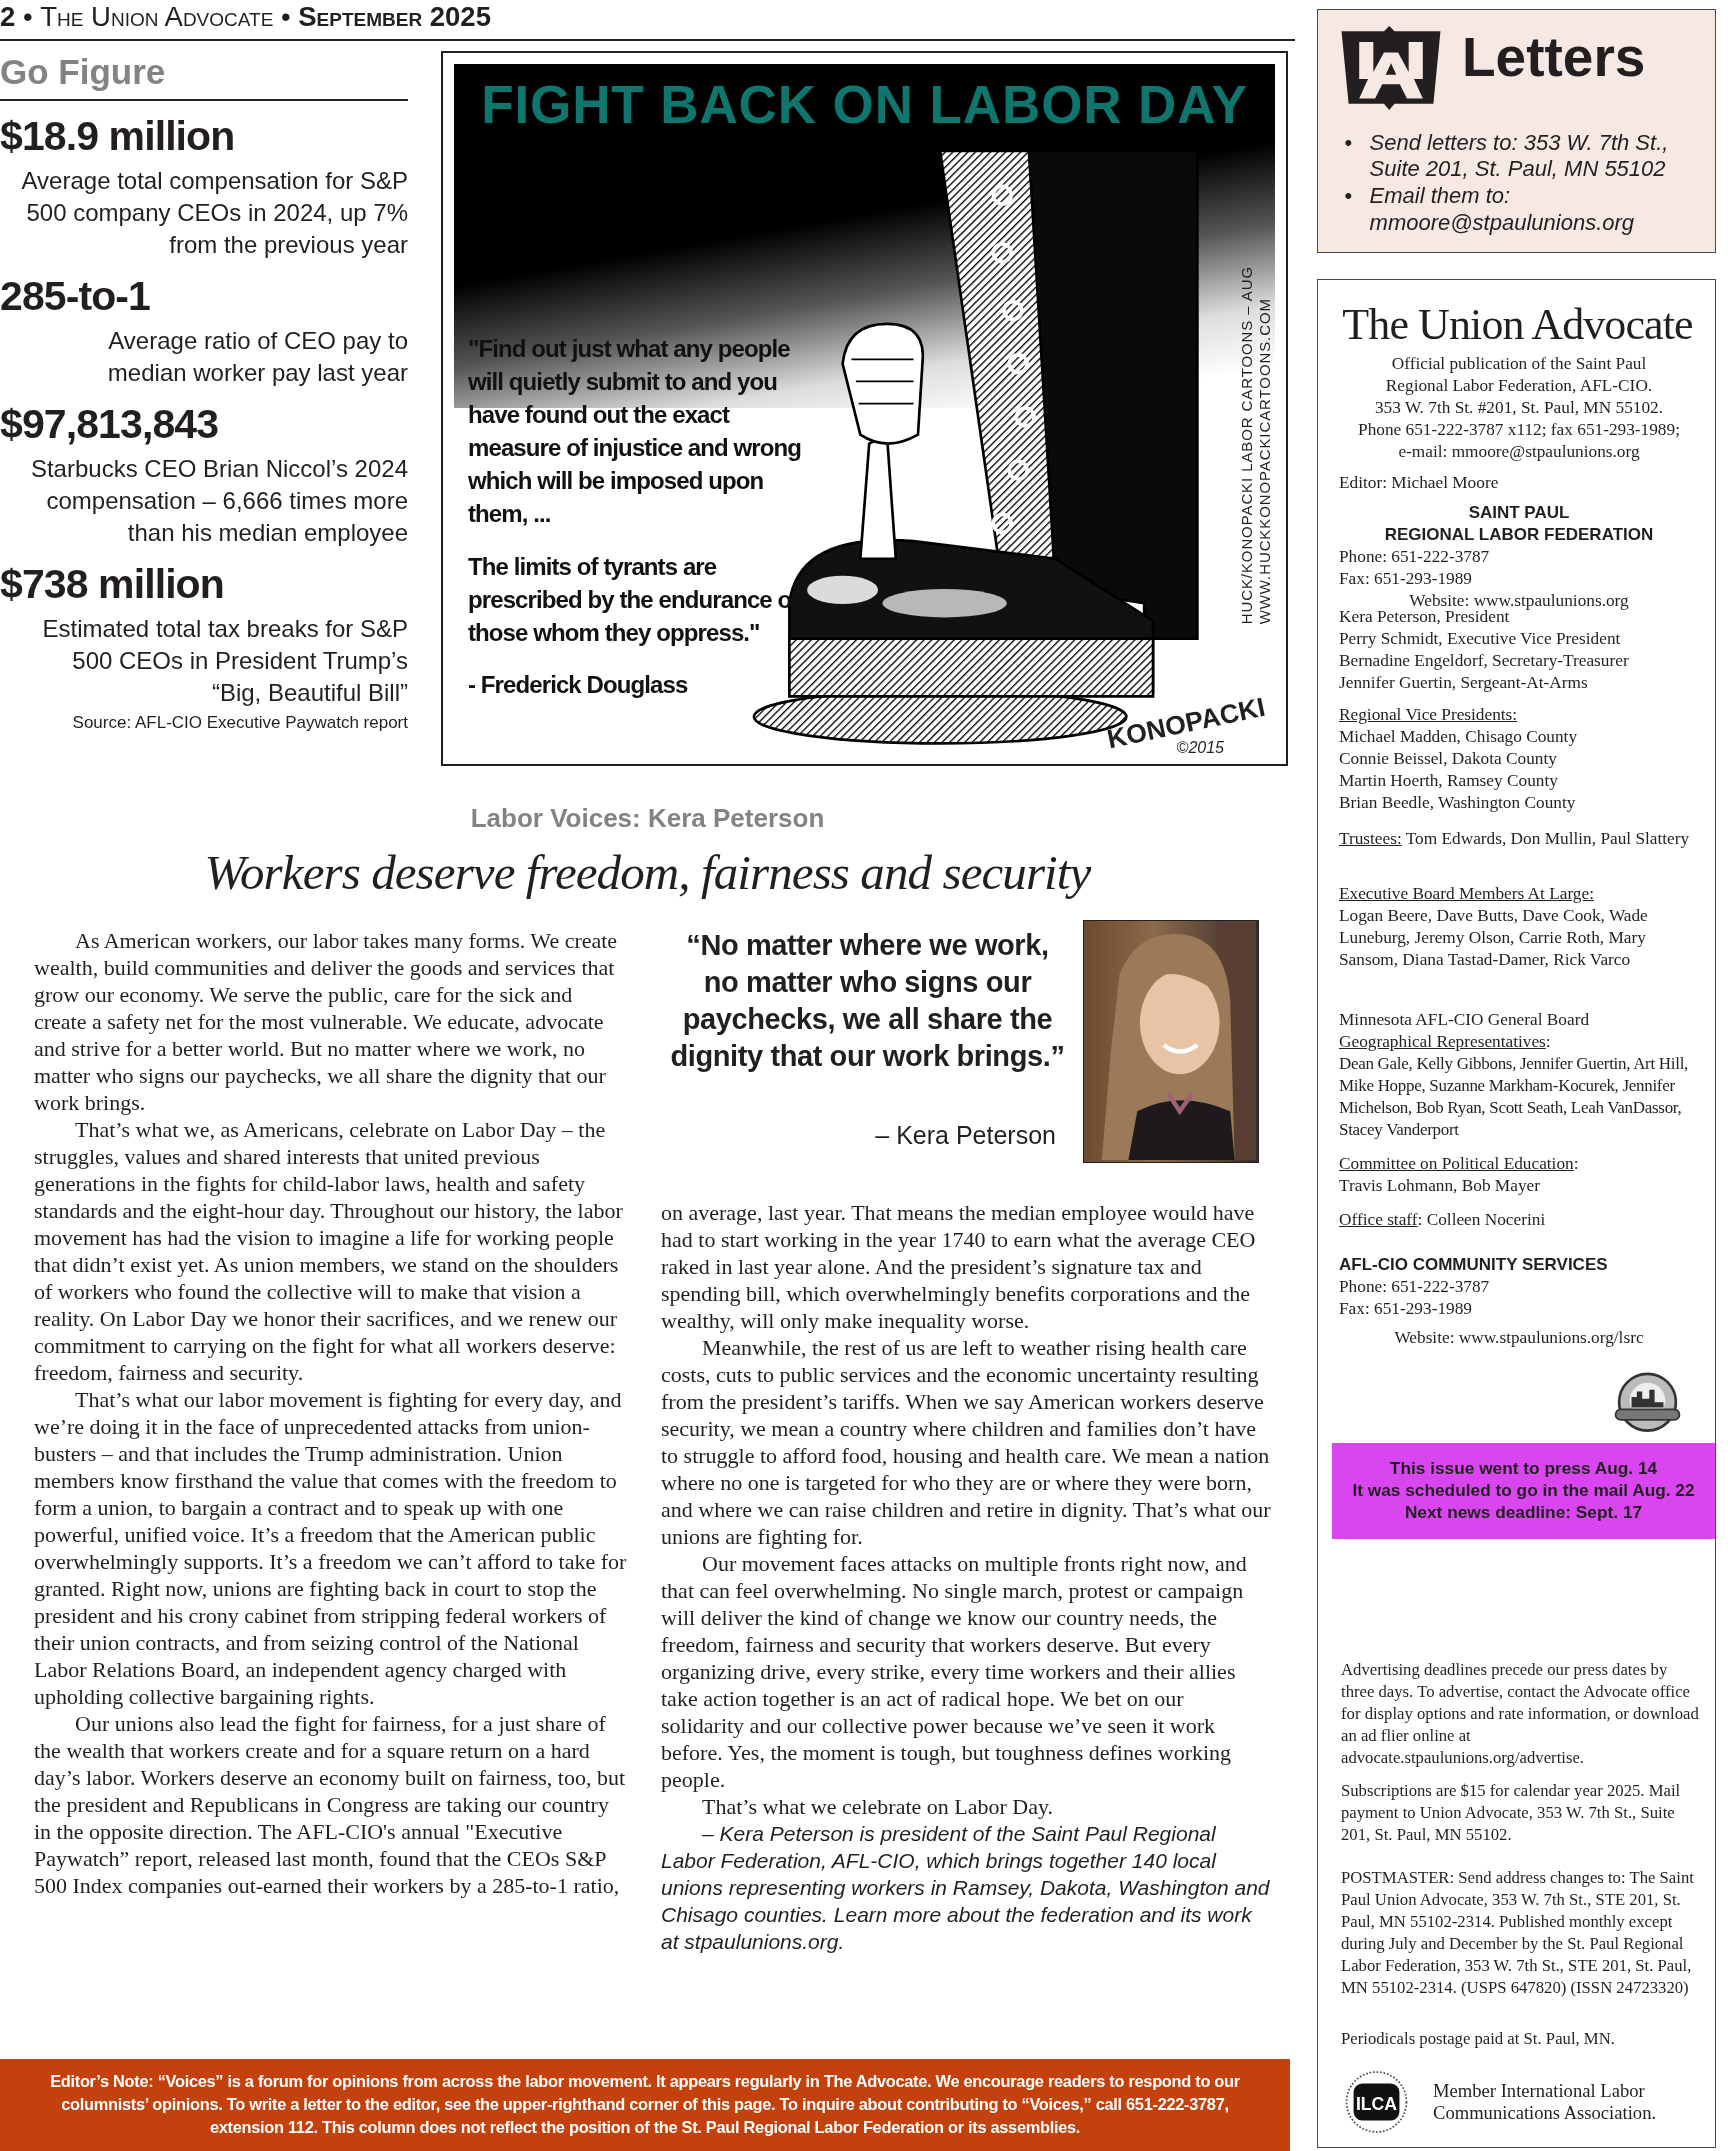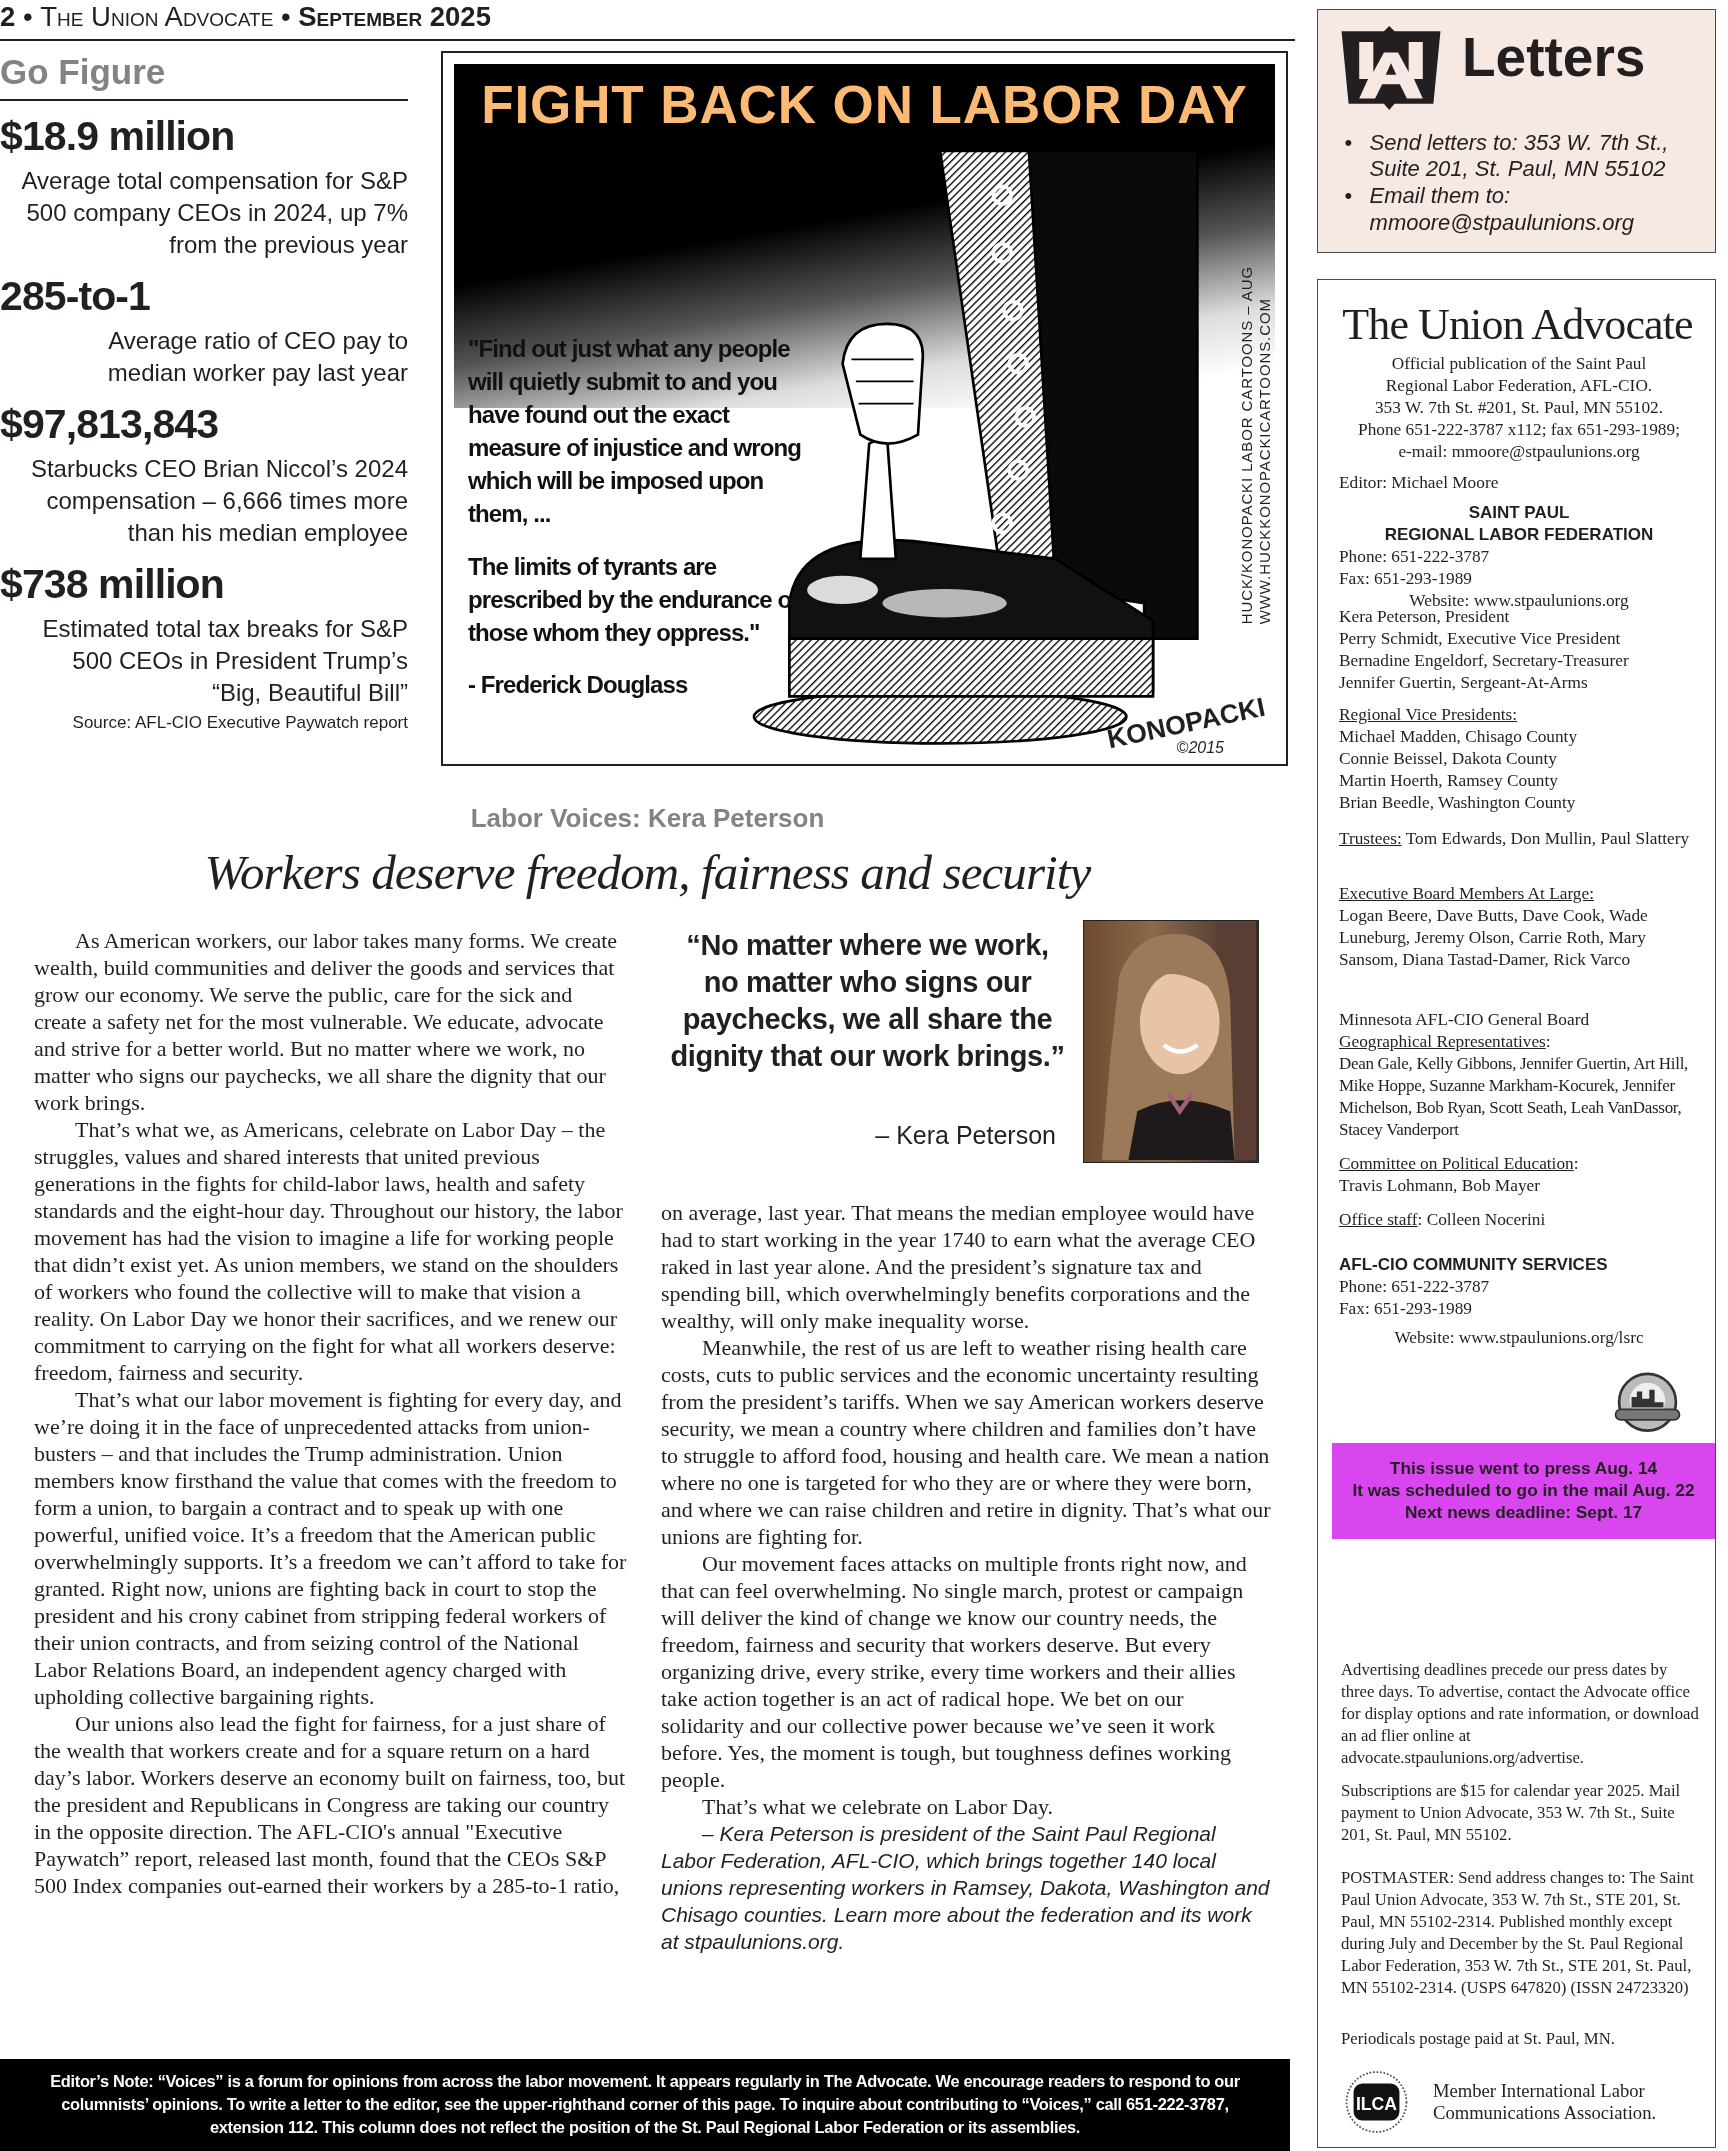--- a/index.html
+++ b/index.html
@@ -25,7 +25,7 @@
 
   
   #cartoon { left:441px; top:51px; width:847px; height:715px; border:2.7px solid #231f20; box-sizing:border-box; background:#fff; overflow:hidden; }
-  #cartoon-title { position:absolute; left:10.6px; top:10.6px; right:10.6px; height:80px; background:#000; color:#fdba74;
+  #cartoon-title { position:absolute; left:10.6px; top:10.6px; right:10.6px; height:80px; background:#000; color:#0f766e;
                    font-family:"Liberation Sans", sans-serif; font-weight:bold; font-size:53px; line-height:82px; text-align:center; letter-spacing:0.9px; }
   #cartoon-sky { position:absolute; left:10.6px; top:89px; right:10.6px; height:266px;
                  background:linear-gradient(170deg, #000 0%, #000 35%, #555 55%, #ddd 75%, #fff 90%); }

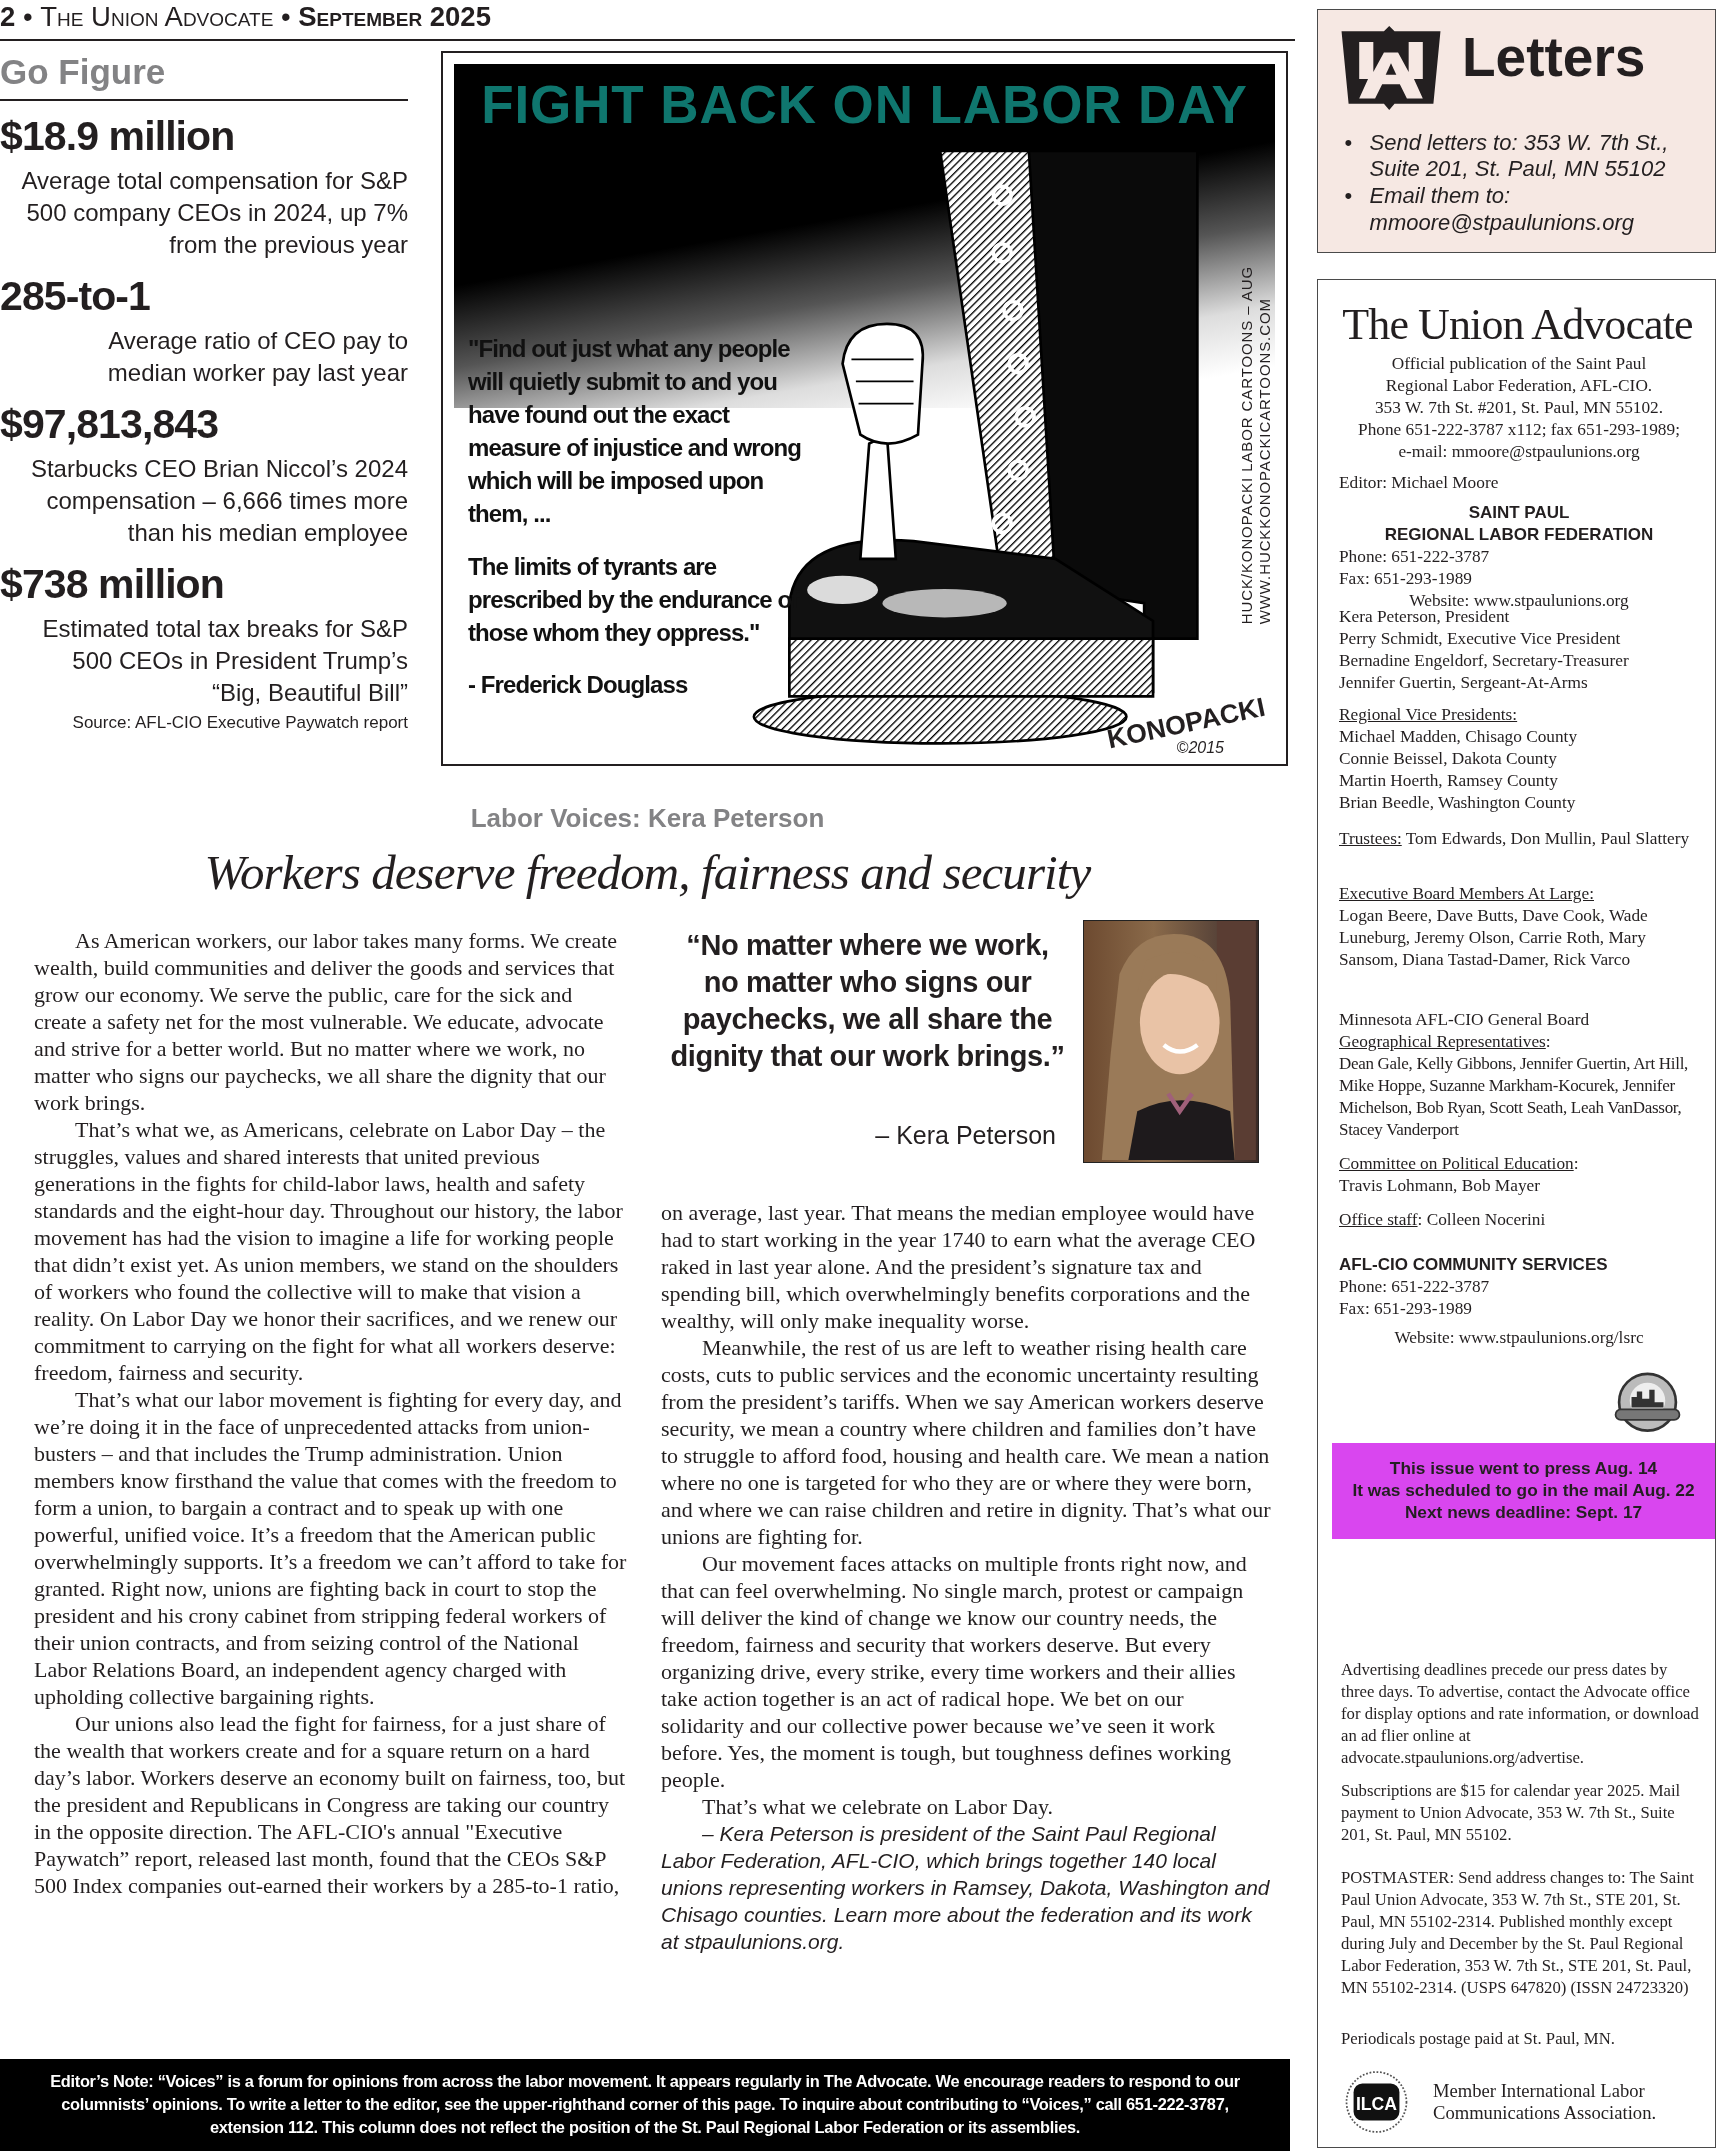--- a/index.html
+++ b/index.html
@@ -75,7 +75,7 @@
                   background:linear-gradient(90deg, #6d4a30 0%, #8a6a4a 40%, #4d3b35 85%, #3a2a25 100%); }
 
   
-  #editor-note { left:0; top:2059px; width:1290px; height:92px; background:#000000; color:#fff; text-align:center;
+  #editor-note { left:0; top:2059px; width:1290px; height:92px; background:#c2410c; color:#fff; text-align:center;
                  font-family:"Liberation Sans", sans-serif; font-weight:bold; font-size:16.4px; line-height:23px; box-sizing:border-box; padding-top:10.6px; letter-spacing:-0.3px; }
 </style>
 </head>

